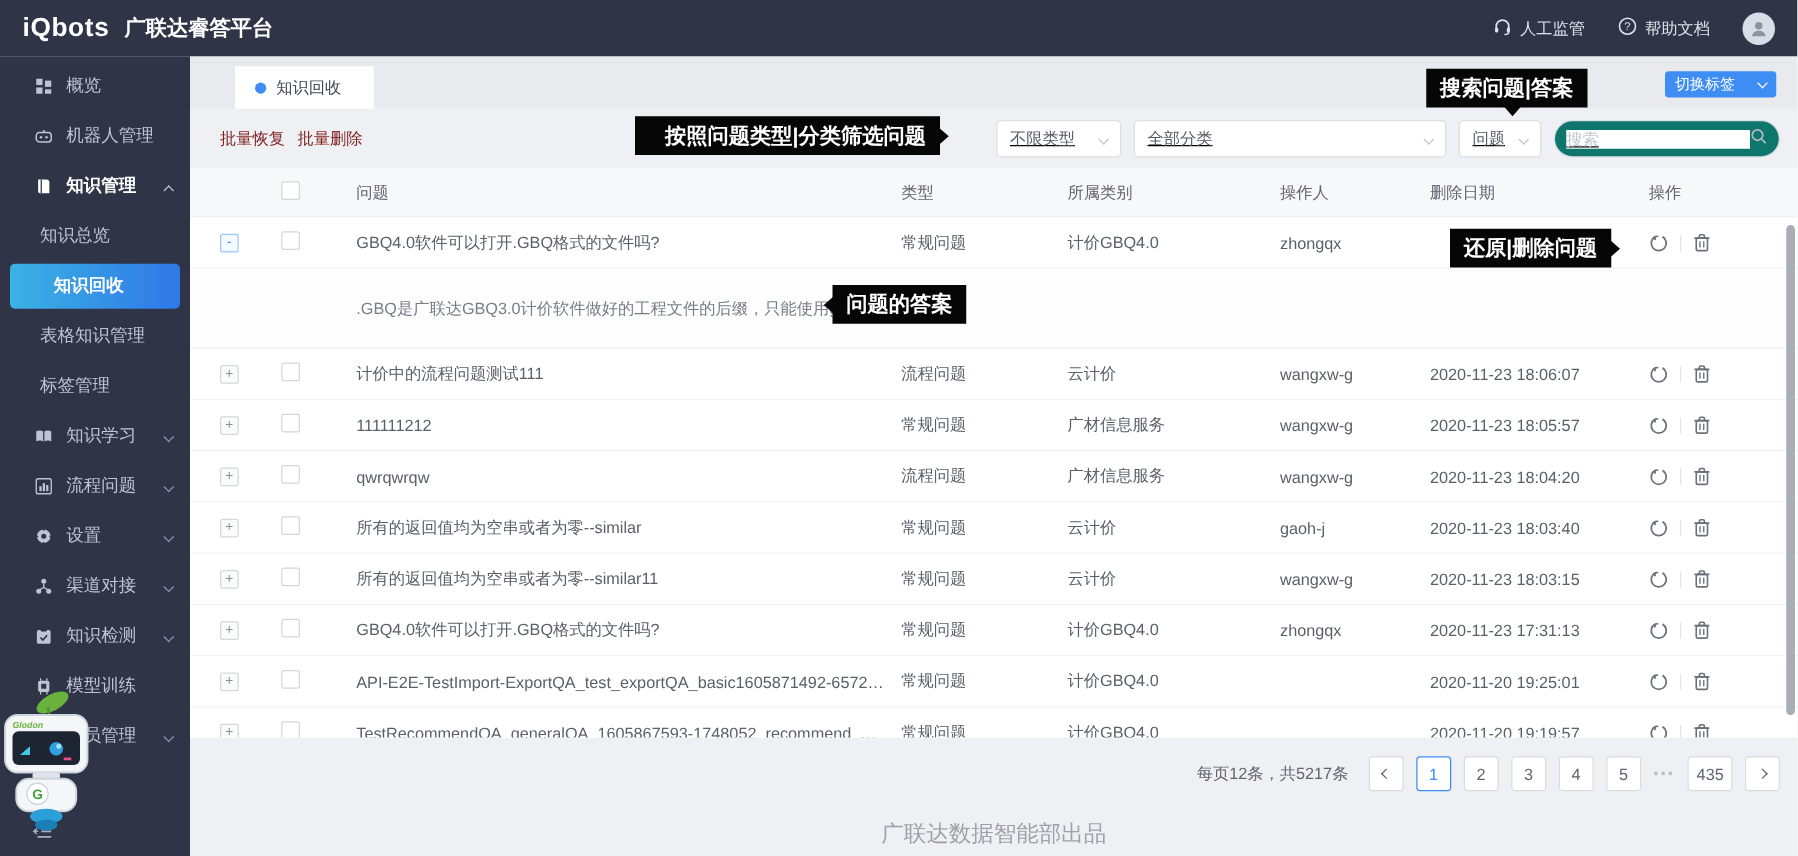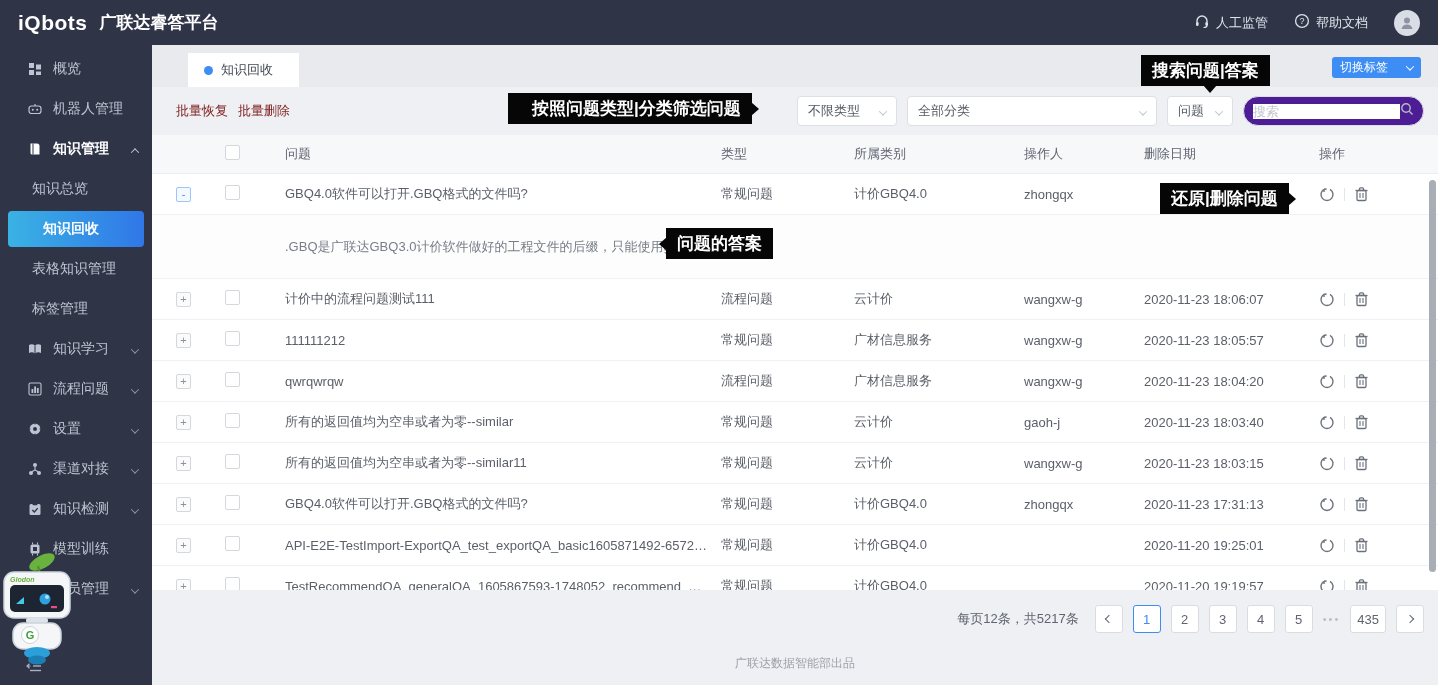--- a/index.html
+++ b/index.html
@@ -38,7 +38,7 @@
 
   .toolbar { height:48px; display:flex; align-items:center; padding:0 14px 0 24px; }
   .batch-link { font-size:13px; color:#7f1d1d; margin-right:10px; cursor:pointer; }
-  .filters { margin-left:auto; display:flex; align-items:flex-start; gap:10px; }
+  .filters { margin-left:auto; display:flex; align-items:flex-start; gap:10px;text-decoration:underline; }
   .select-box { height:30px; background:#fff; border:1px solid #dcdfe4; border-radius:4px; display:flex; align-items:center;
     padding:0 10px; font-size:13px; color:#555b64; cursor:pointer; }
   .select-box .chev-wrap { margin-left:auto; }

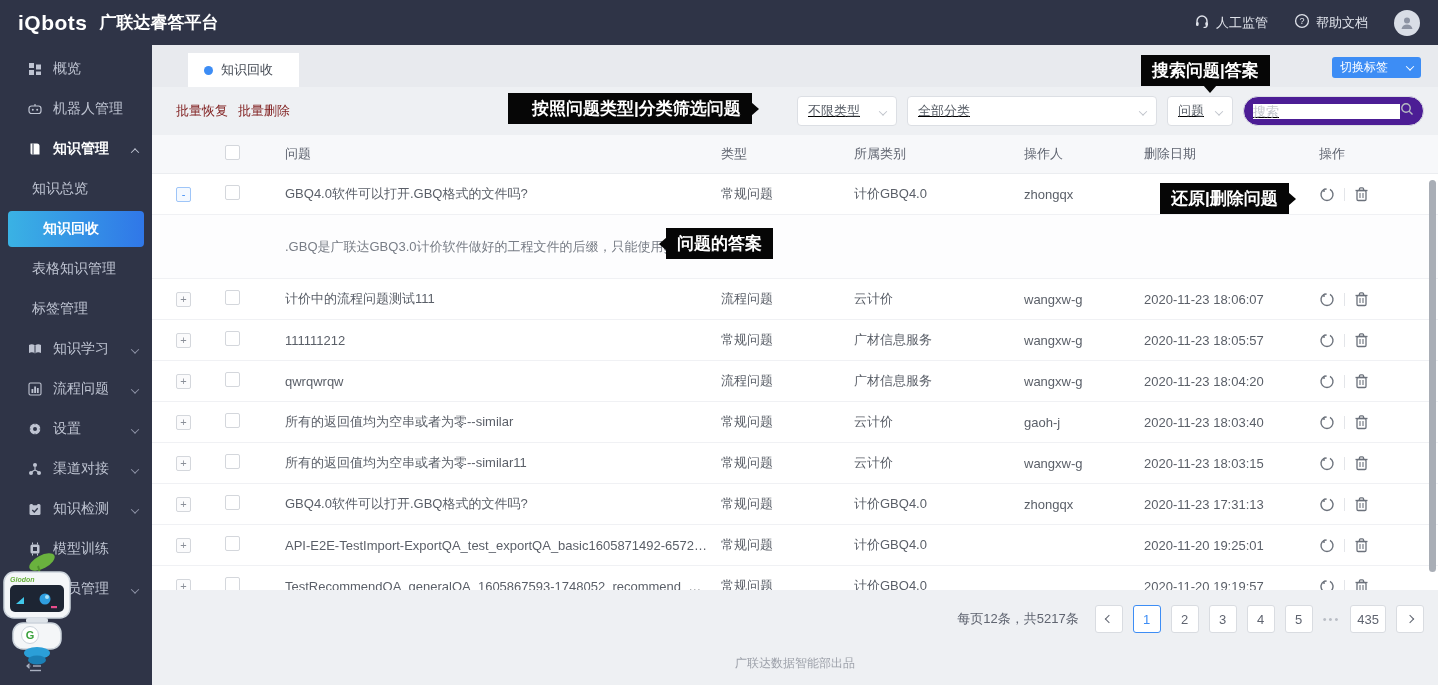--- a/index.html
+++ b/index.html
@@ -43,7 +43,7 @@
     padding:0 10px; font-size:13px; color:#555b64; cursor:pointer; }
   .select-box .chev-wrap { margin-left:auto; }
   .sel-type { width:100px; } .sel-cat { width:250px; } .sel-field { width:66px; }
-  .search-box { width:181px; height:30px; background:#4c1d95; border:1px solid #dcdfe4; border-radius:15px; display:flex; align-items:center; padding:0 9px; }
+  .search-box { width:181px; height:30px; background:#0f766e; border:1px solid #dcdfe4; border-radius:15px; display:flex; align-items:center; padding:0 9px; }
   .search-box input { border:none; outline:none; flex:1; font-size:13px; color:#555; min-width:0; font-family:inherit; }
   .search-box input::placeholder { color:#c0c4cb; }
 

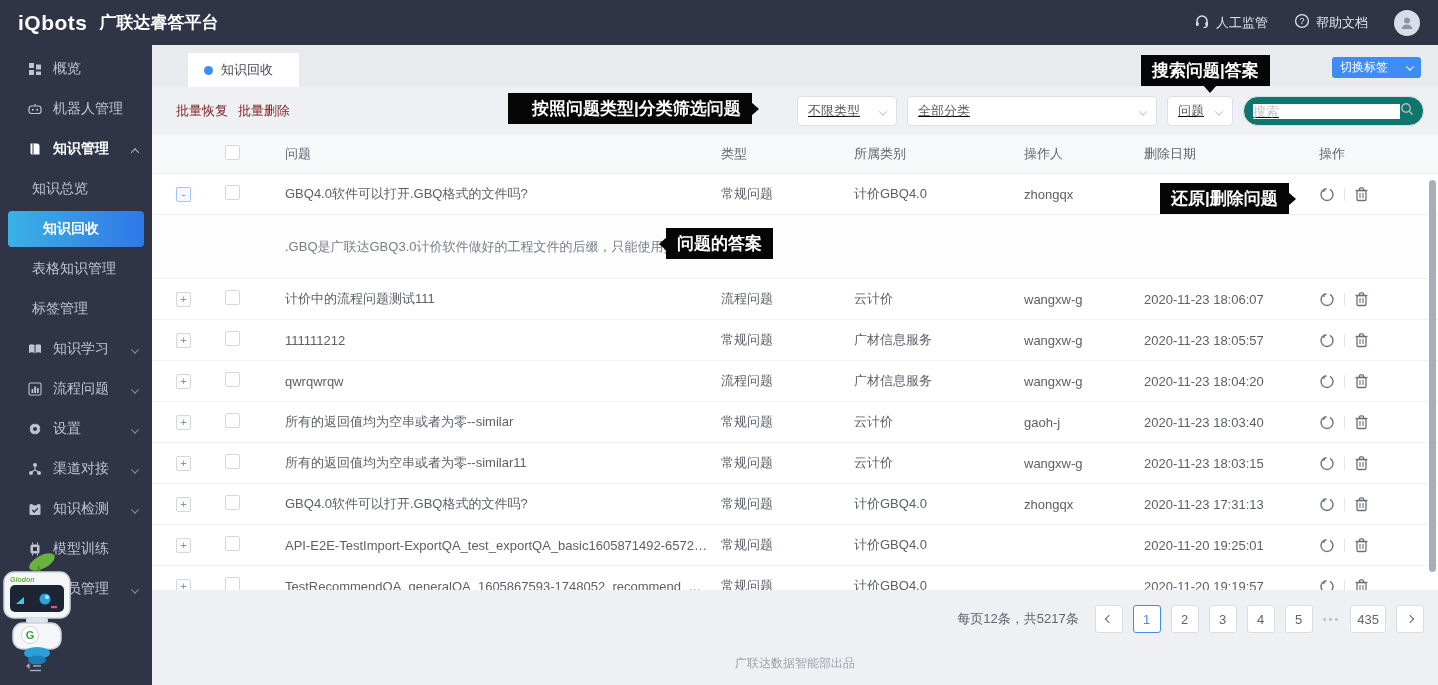--- a/index.html
+++ b/index.html
@@ -74,7 +74,7 @@
     display:flex; align-items:center; justify-content:center; cursor:pointer; padding:0 6px; font-family:inherit; }
   .pg-btn.active { border-color:#3d8df5; color:#3d8df5; }
   .pg-ellipsis { color:#b9bdc5; font-size:11px; letter-spacing:2px; }
-  .footer { margin-top:22px; text-align:center; font-size:12px; color:#9da1aa; }
+  .footer { margin-top:22px; text-align:center; font-size:18px; color:#9da1aa; }
 
   
   .tip { position:absolute; z-index:60; background:#060606; color:#ffffff; font-weight:bold; font-size:17px;

